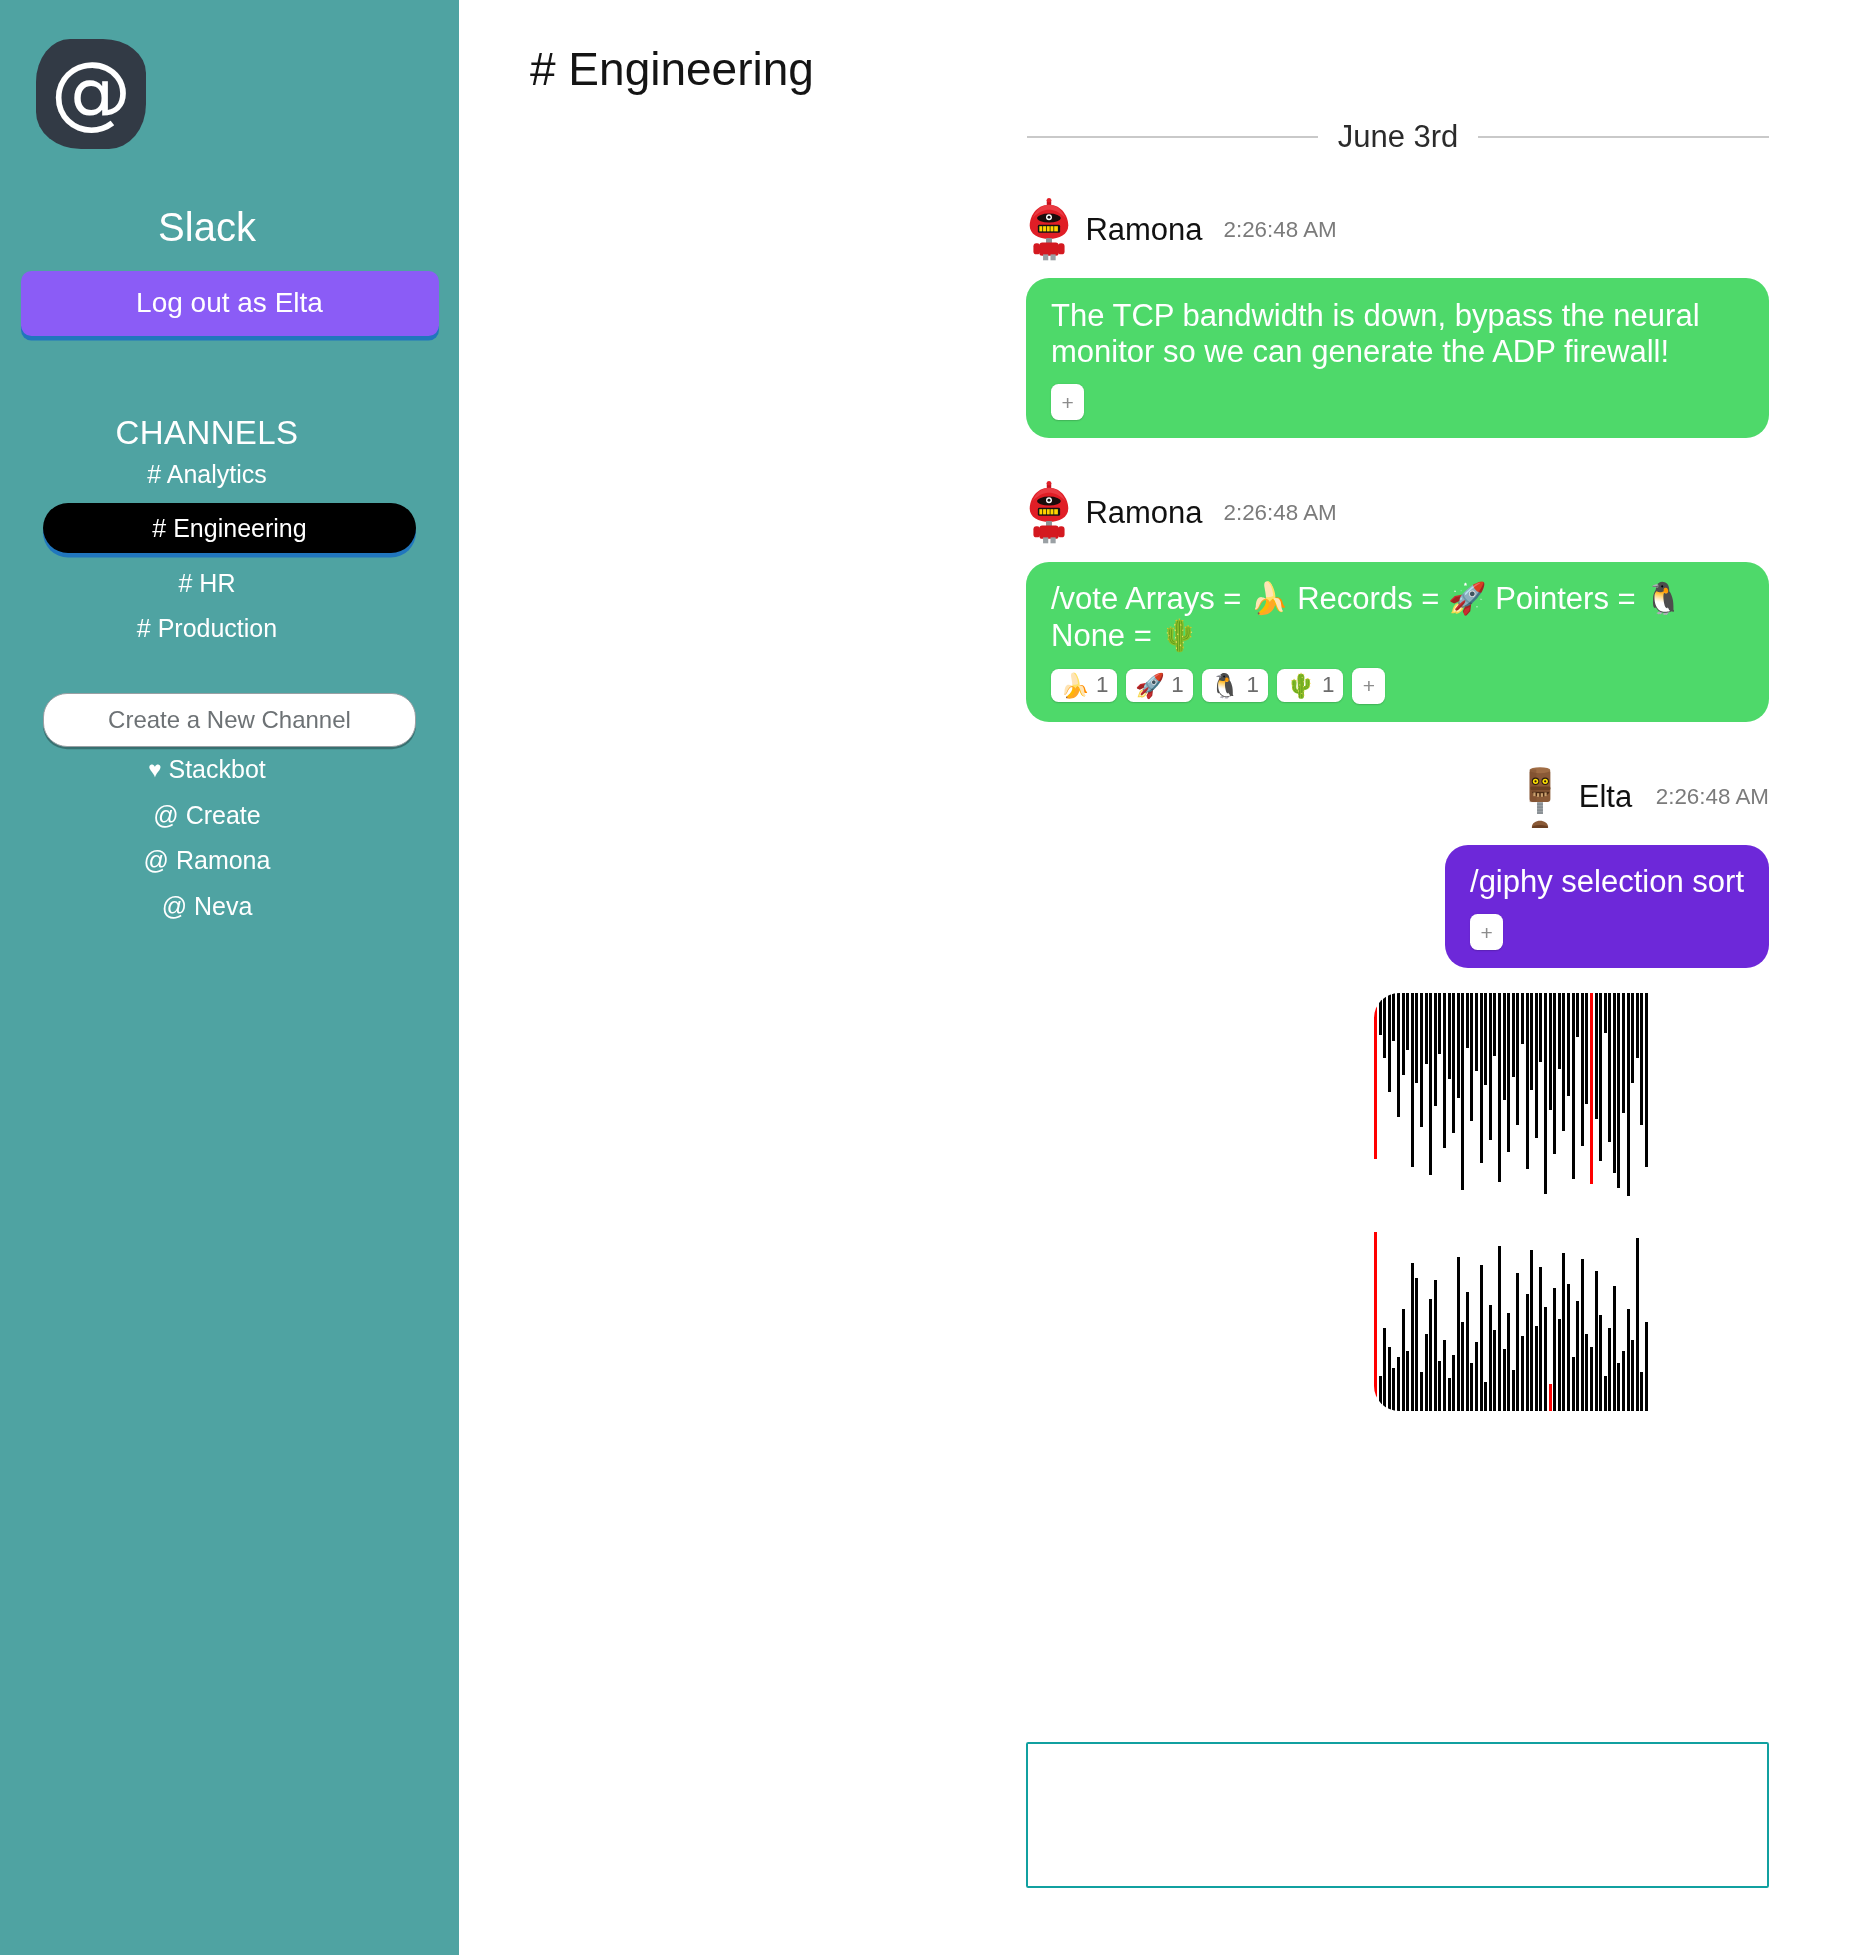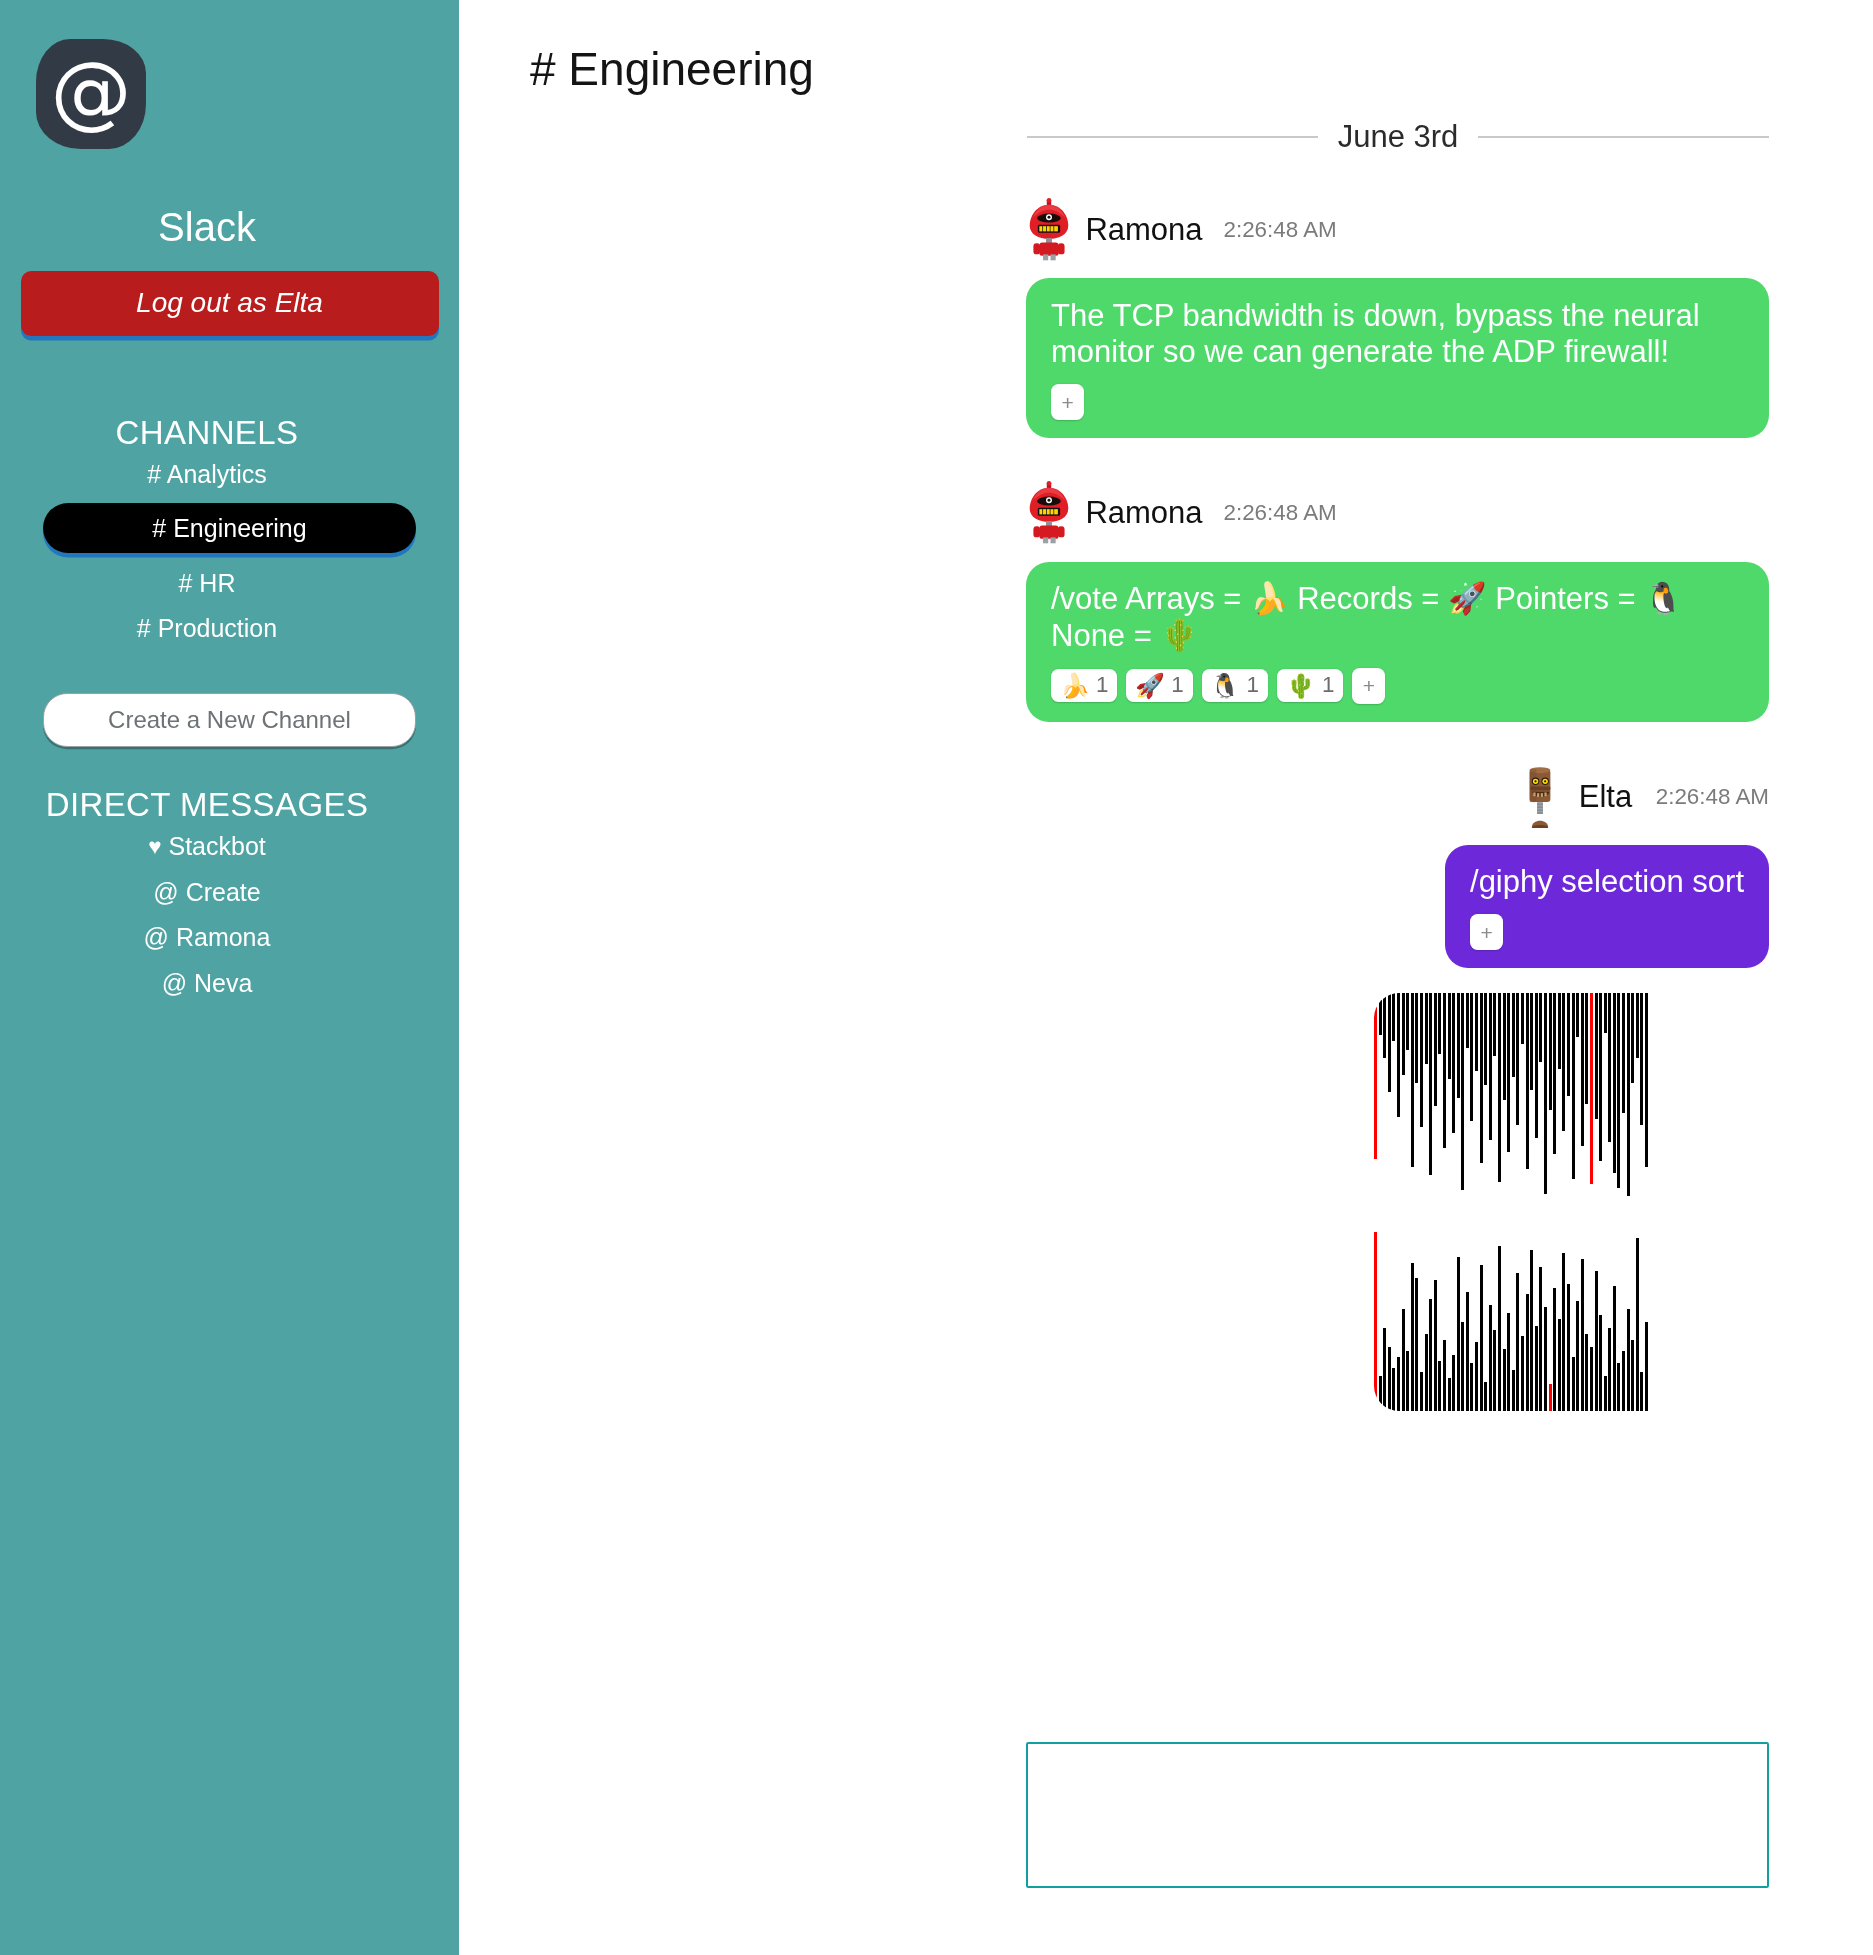--- a/index.html
+++ b/index.html
@@ -69,7 +69,7 @@
     margin: 21px auto 0 auto;
     width: 418px;
     padding: 16.4px 0;
-    background: #b91c1c;
+    background: #8b5cf6;
     color: #ffffff;
     border: none;
     border-radius: 10.4px;
@@ -78,7 +78,6 @@
     text-align: center;
     box-shadow: 0 4.5px 0 #2176bd;
     cursor: pointer;
-    font-style: italic;
   }
 
   .section-head {

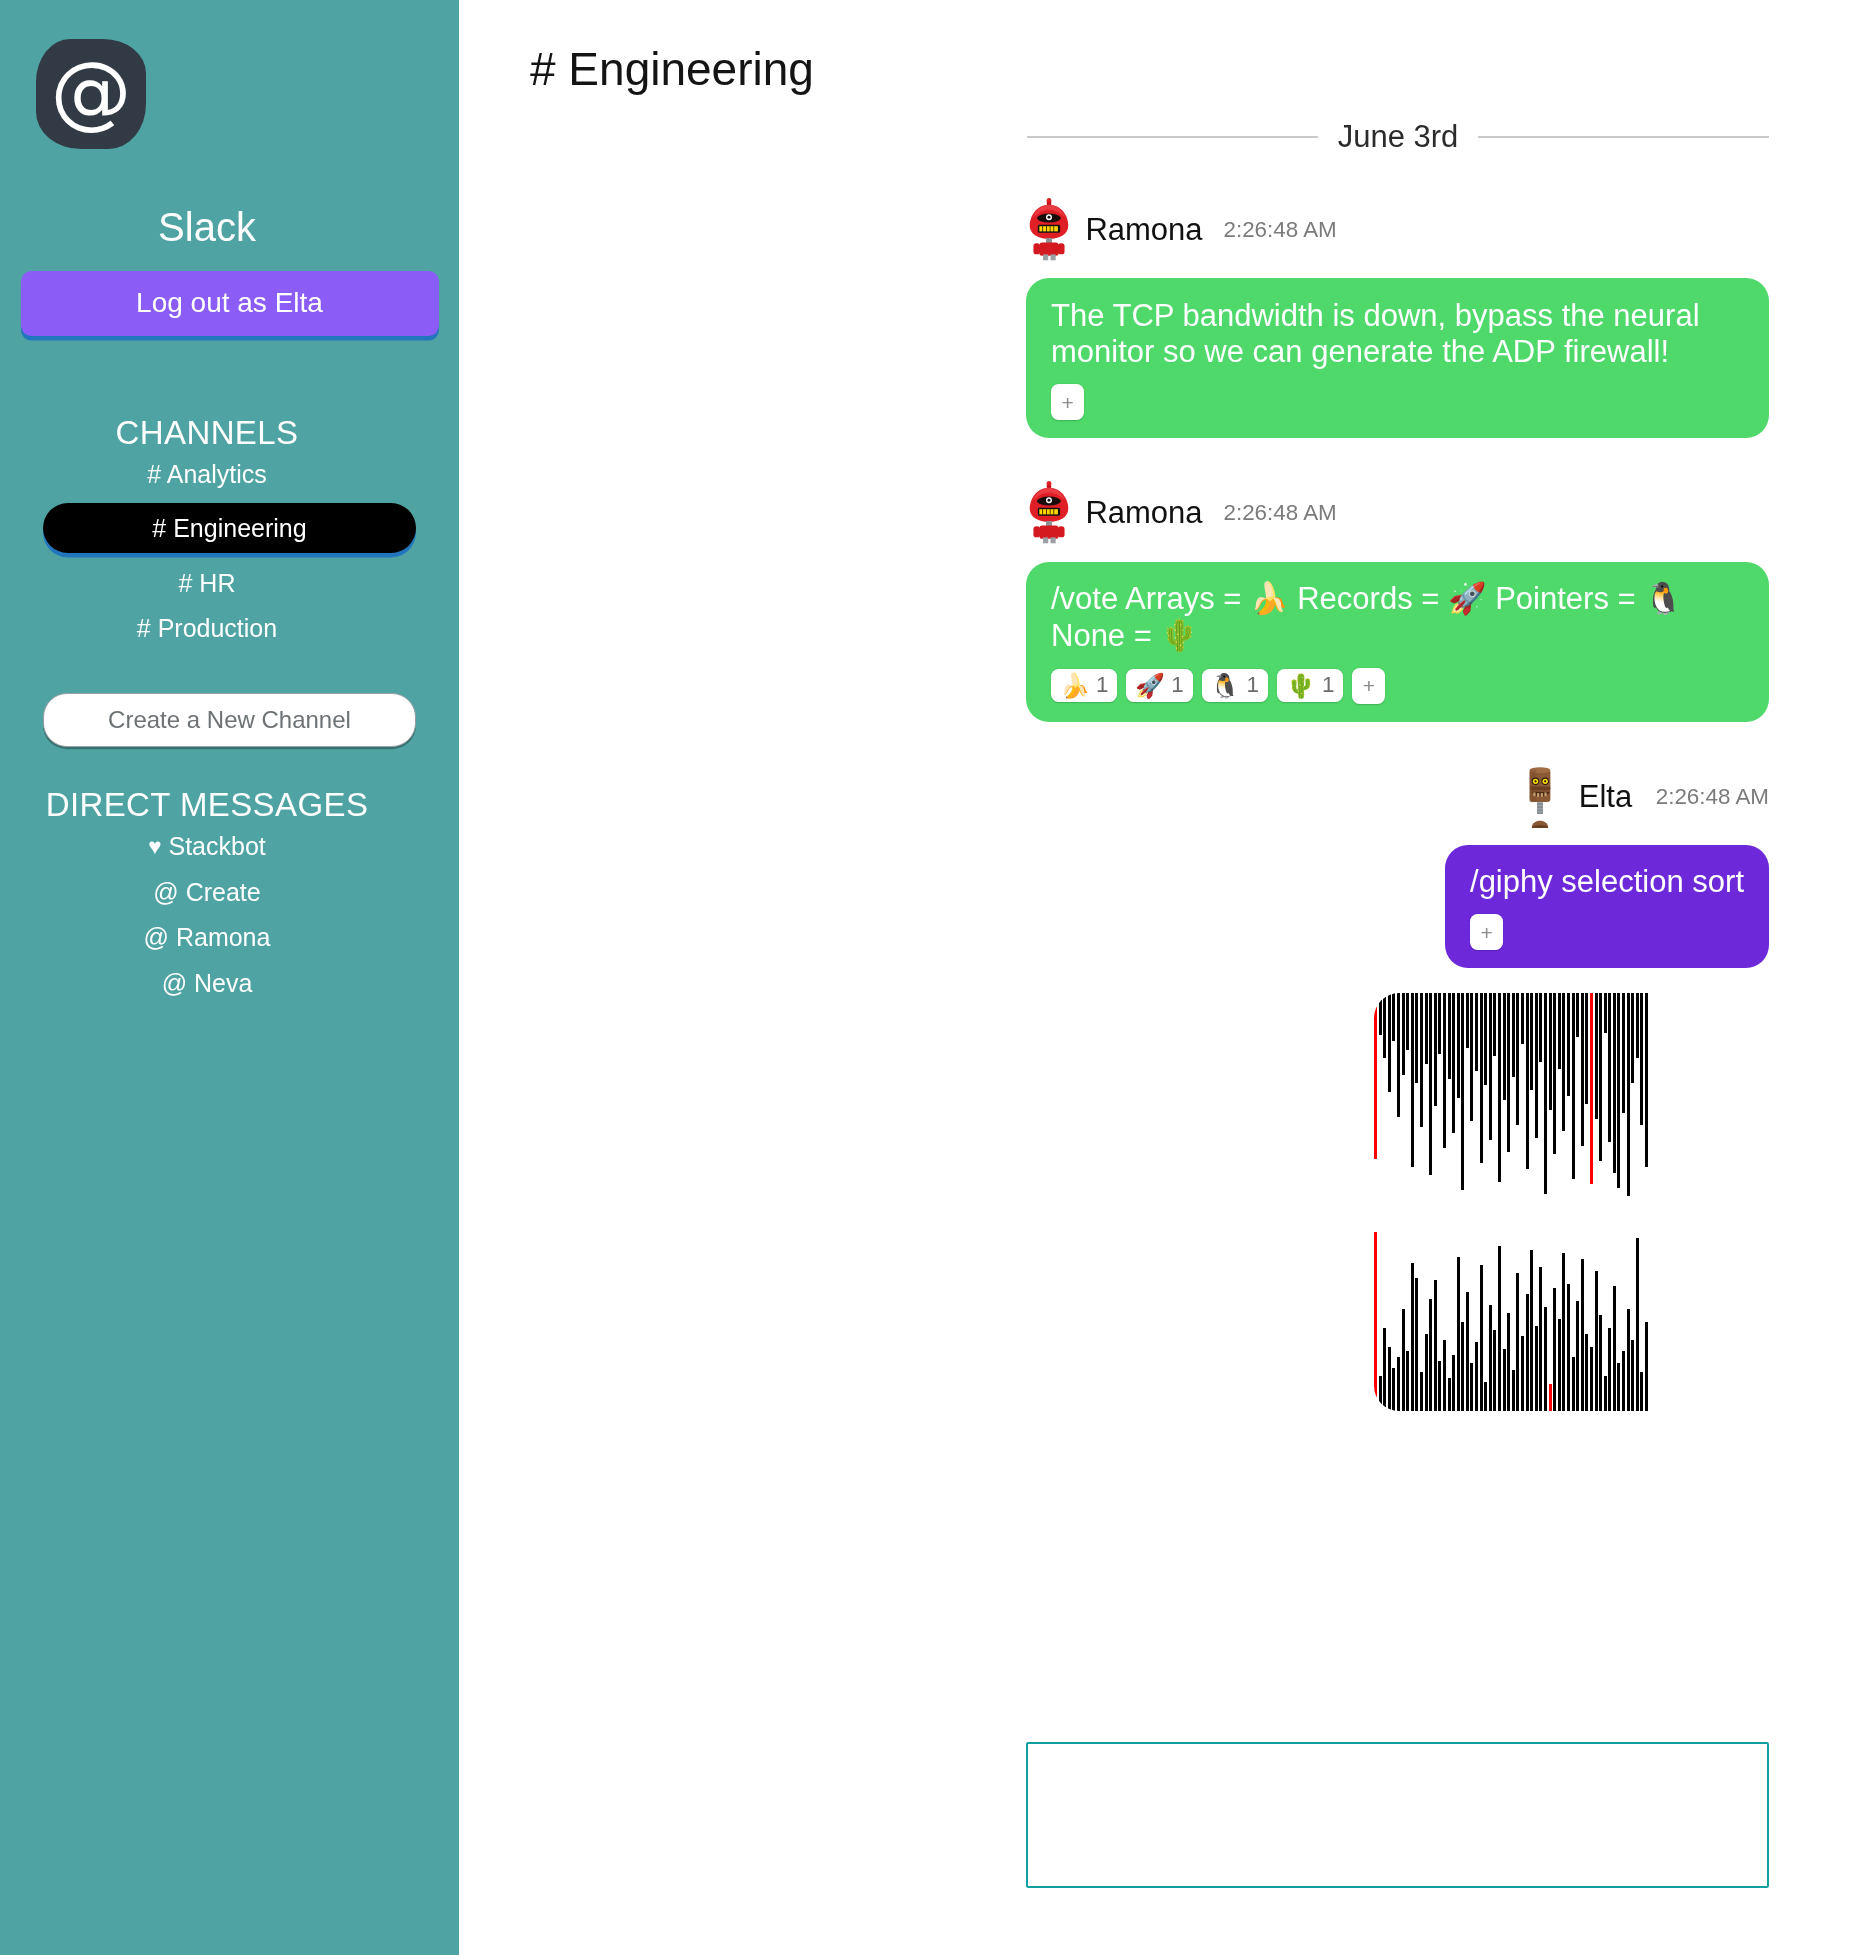--- a/index.html
+++ b/index.html
@@ -293,7 +293,6 @@
 
     <input class="new-channel-input" type="text" placeholder="Create a New Channel" style="">
 
-    <div class="section-head sec-dm">DIRECT MESSAGES</div>
 
     <ul class="nav-list">
       <li class="nav-item dm-item">

